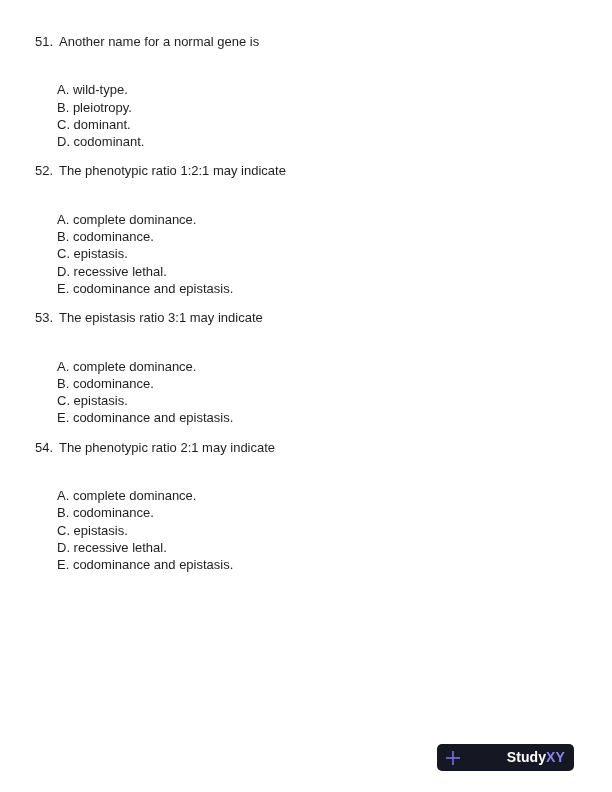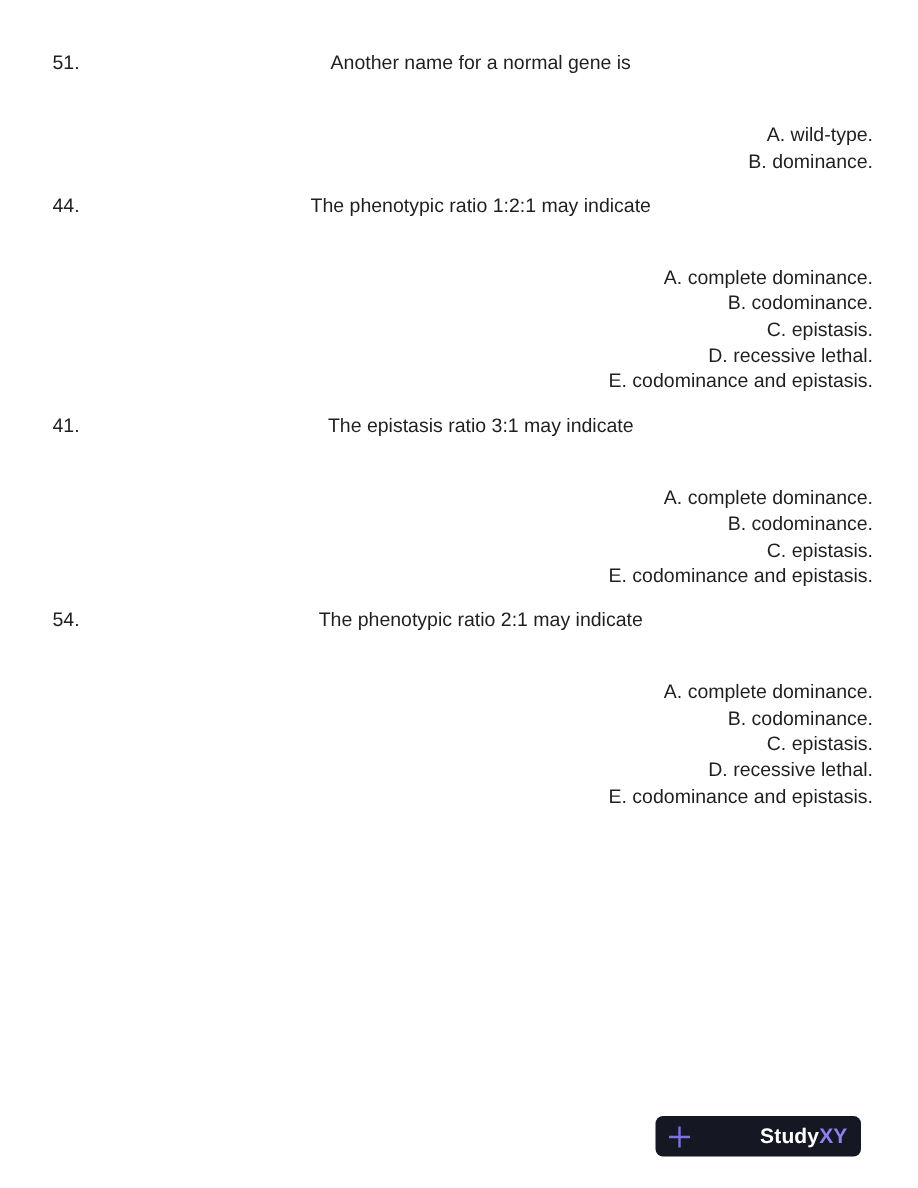--- a/index.html
+++ b/index.html
@@ -34,7 +34,6 @@
   }
   .qtext {
     flex: 1;
-    text-align: center;
   }
   .options {
     margin: 0 0 12px 22px;

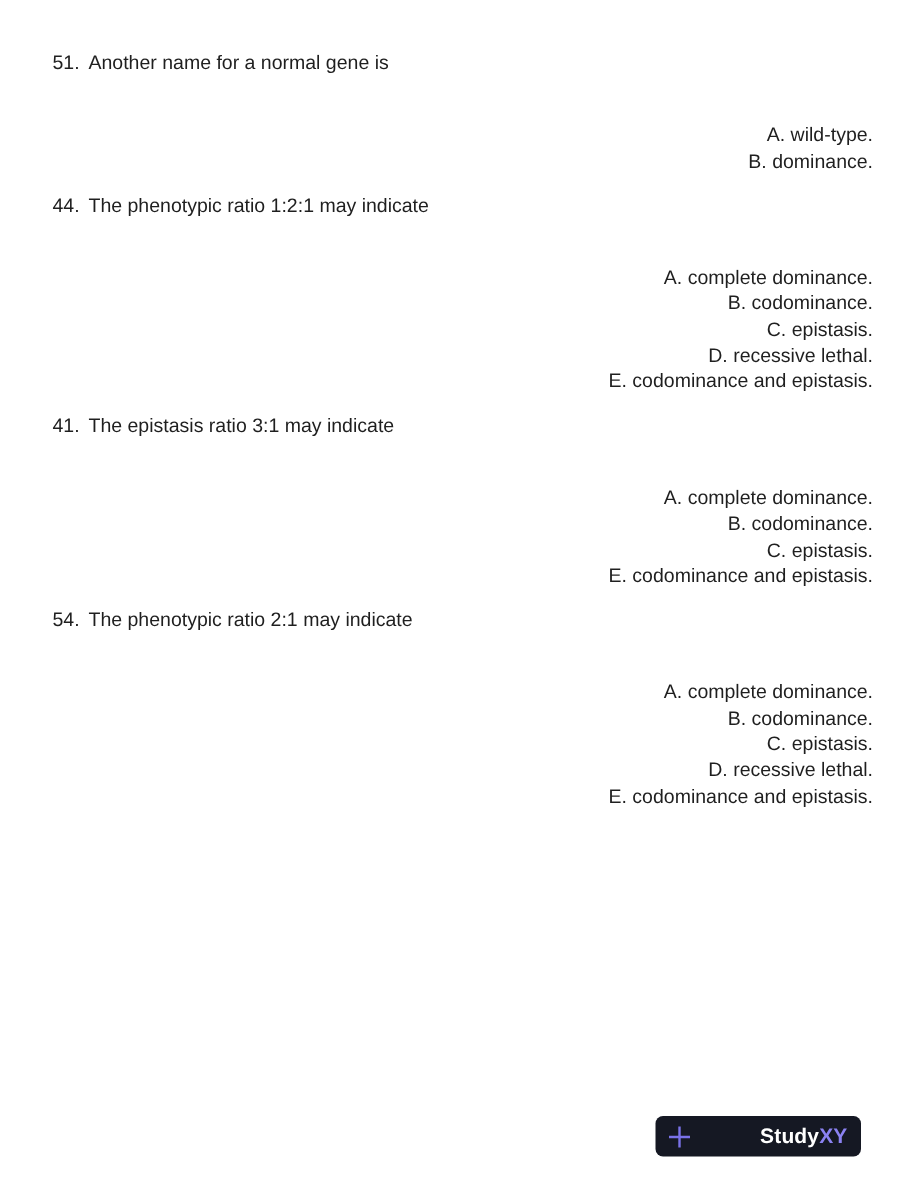--- a/index.html
+++ b/index.html
@@ -37,7 +37,6 @@
   }
   .options {
     margin: 0 0 12px 22px;
-    text-align: right;
   }
   .option {
     white-space: nowrap;

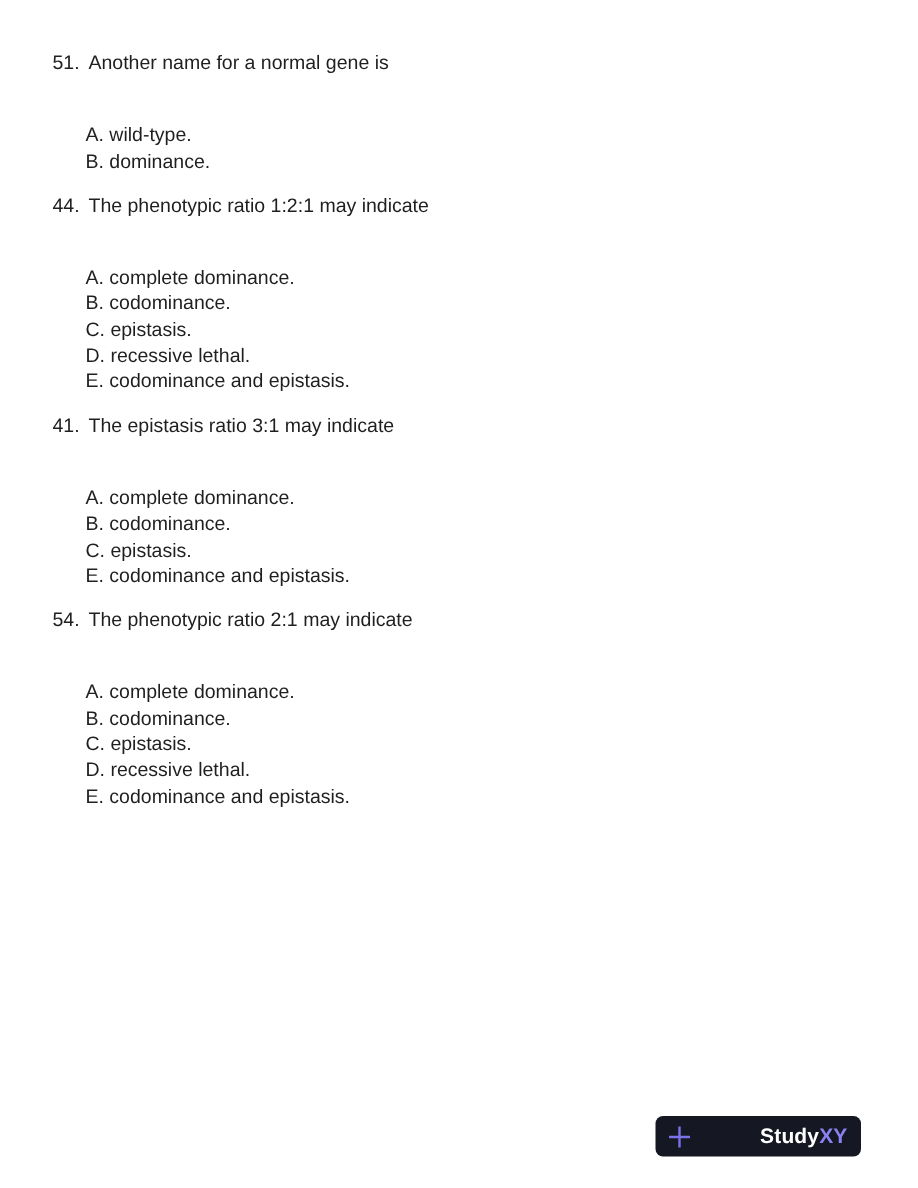--- a/index.html
+++ b/index.html
@@ -84,7 +84,7 @@
       </div>
       <div class="options">
         <div class="option">A. wild-type.</div>
-        <div class="option">B. dominance.</div>
+        <div class="option">B. pleiotropy.</div>
       </div>
     </div>
 

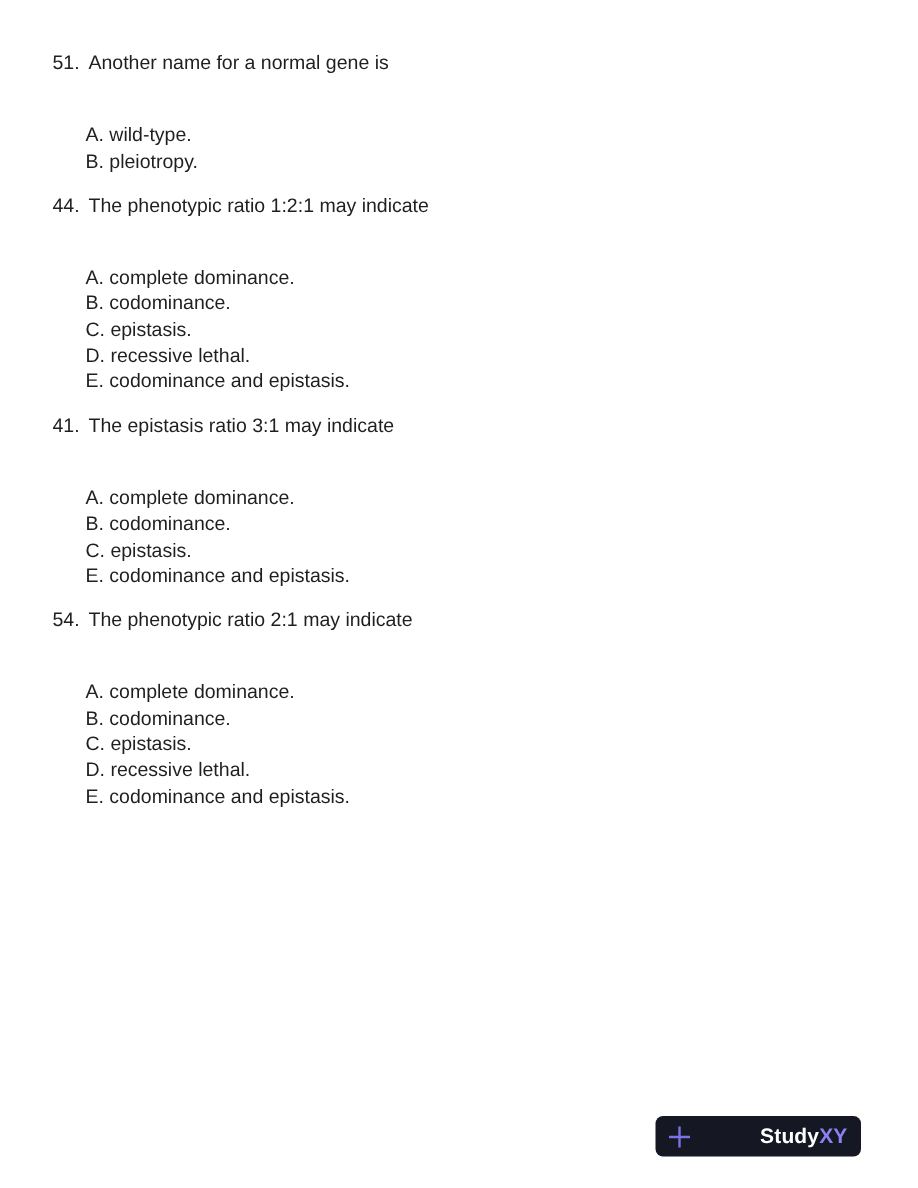--- a/index.html
+++ b/index.html
@@ -85,6 +85,7 @@
       <div class="options">
         <div class="option">A. wild-type.</div>
         <div class="option">B. pleiotropy.</div>
+        <div class="option">C. dominant.</div>
       </div>
     </div>
 

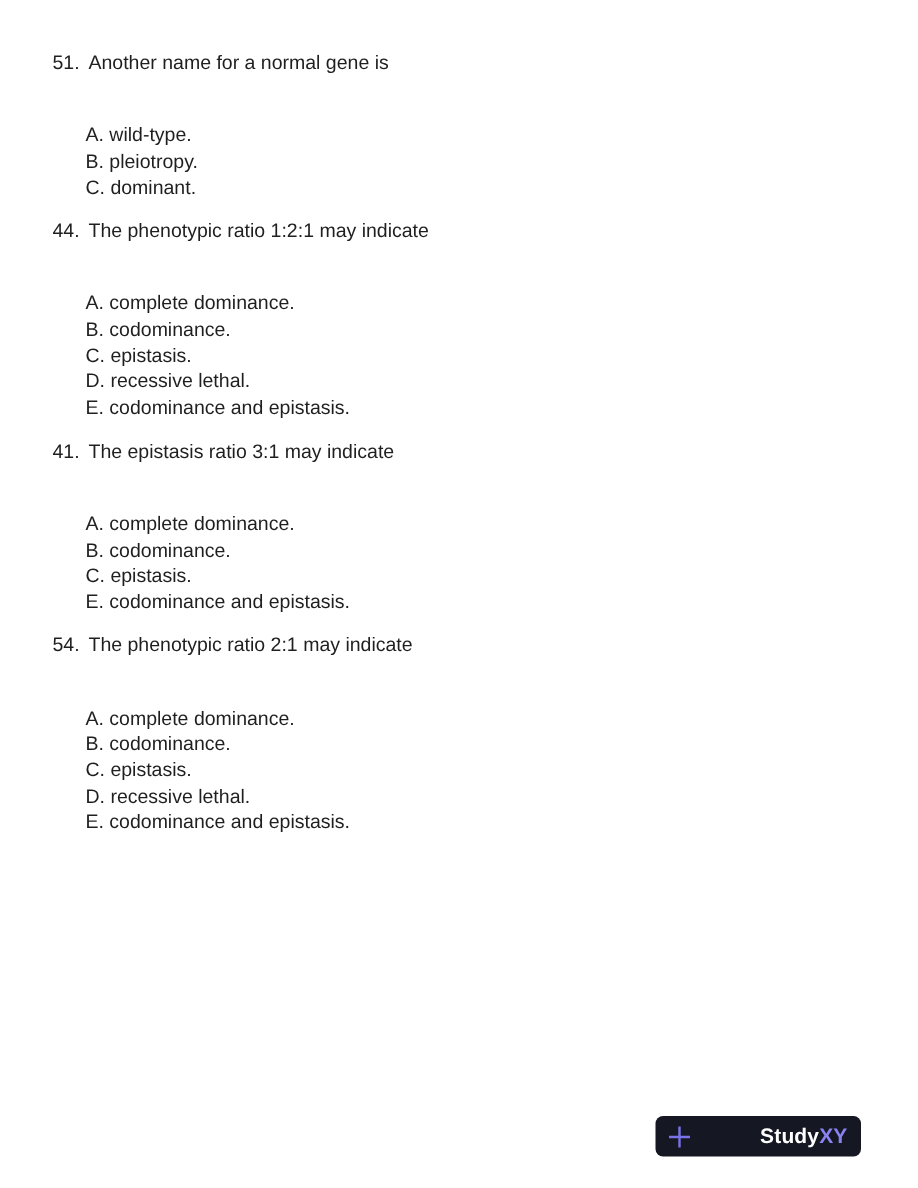--- a/index.html
+++ b/index.html
@@ -86,6 +86,7 @@
         <div class="option">A. wild-type.</div>
         <div class="option">B. pleiotropy.</div>
         <div class="option">C. dominant.</div>
+        <div class="option">D. codominant.</div>
       </div>
     </div>
 

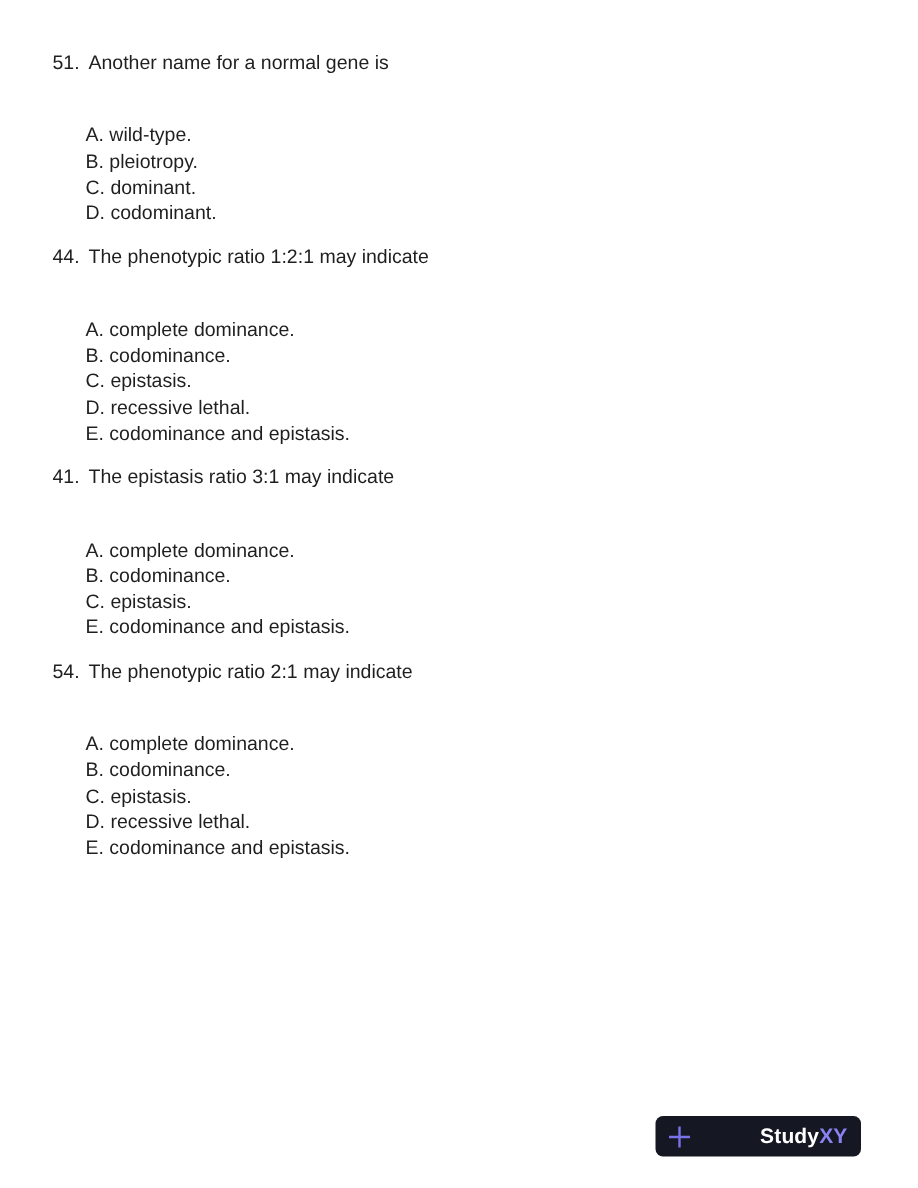--- a/index.html
+++ b/index.html
@@ -92,7 +92,7 @@
 
     <div class="question-block">
       <div class="question-row">
-        <span class="qnum">44.</span>
+        <span class="qnum">52.</span>
         <span class="qtext">The phenotypic ratio 1:2:1 may indicate</span>
       </div>
       <div class="options">

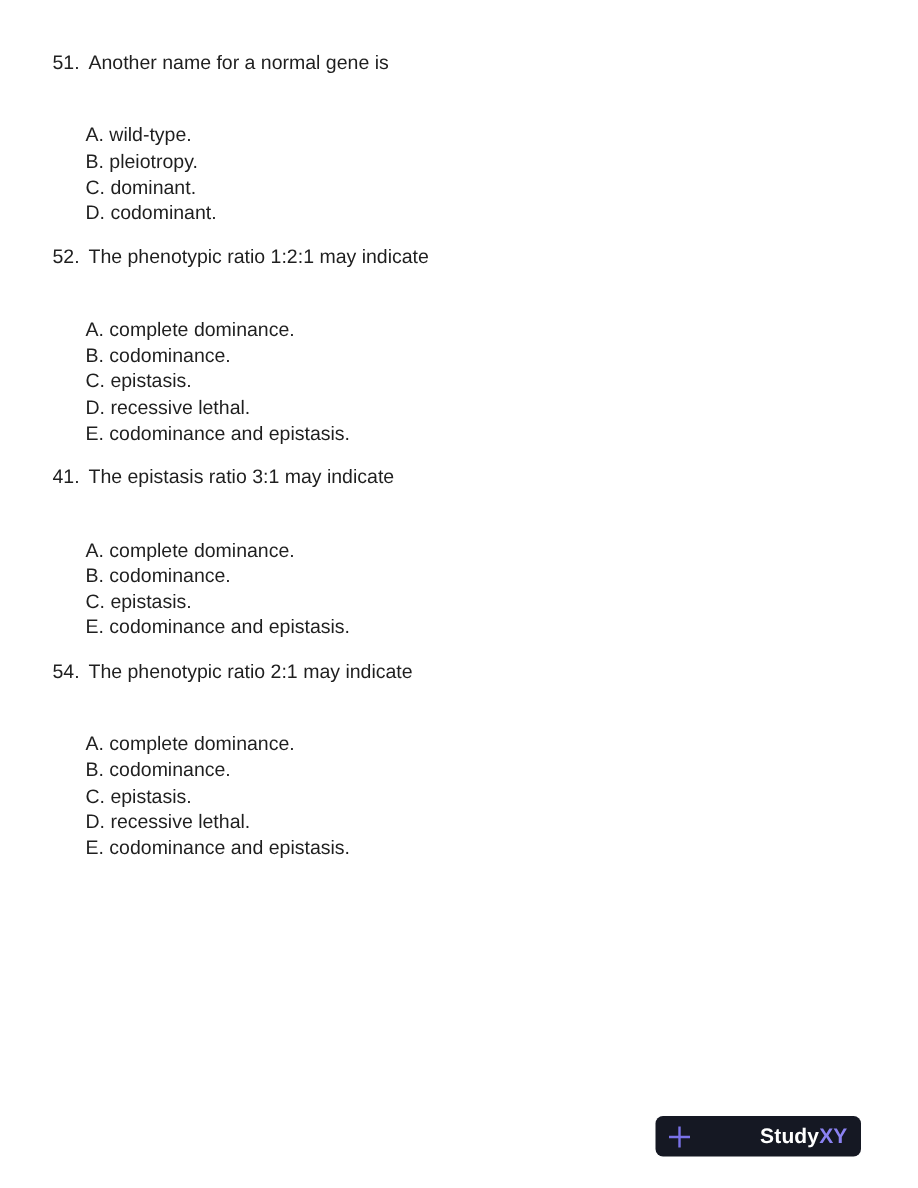--- a/index.html
+++ b/index.html
@@ -106,7 +106,7 @@
 
     <div class="question-block">
       <div class="question-row">
-        <span class="qnum">41.</span>
+        <span class="qnum">53.</span>
         <span class="qtext">The epistasis ratio 3:1 may indicate</span>
       </div>
       <div class="options">

